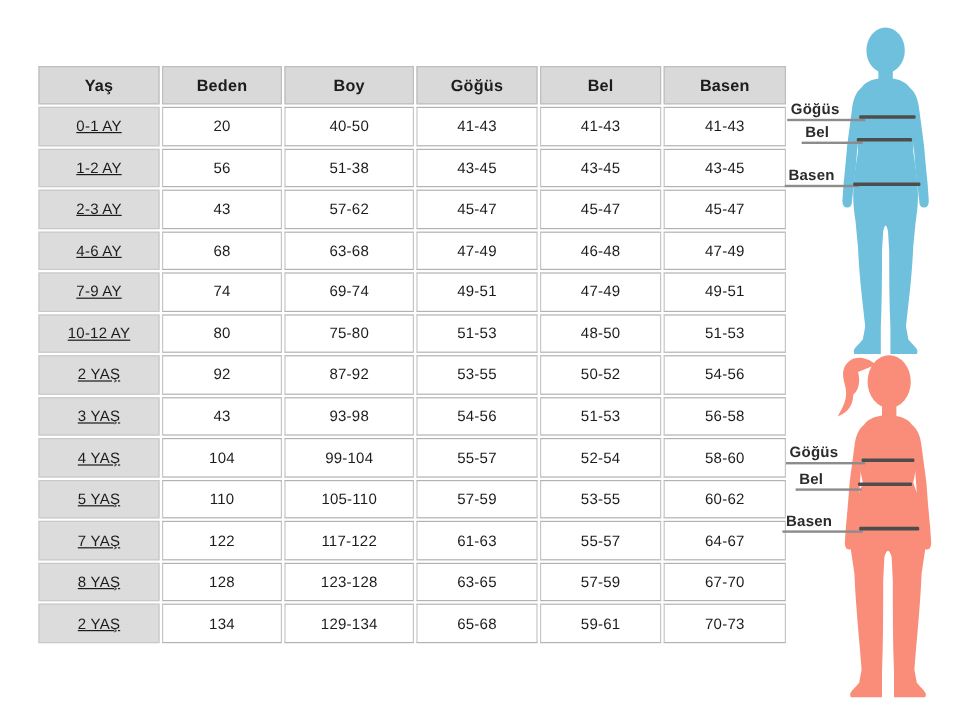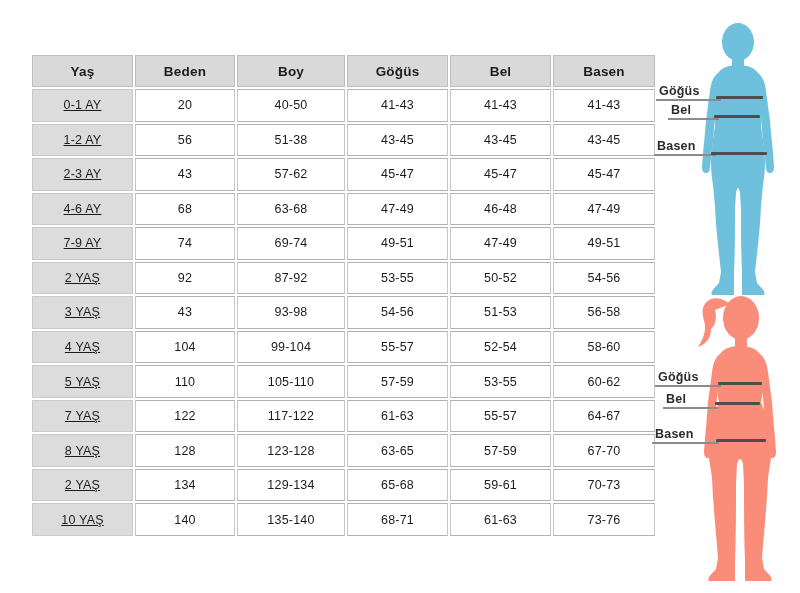--- a/index.html
+++ b/index.html
@@ -104,6 +104,14 @@
           <td>49-51</td>
         </tr>
         <tr>
+          <th>10-12 AY</th>
+          <td>80</td>
+          <td>75-80</td>
+          <td>51-53</td>
+          <td>48-50</td>
+          <td>51-53</td>
+        </tr>
+        <tr>
           <th>2 YAŞ</th>
           <td>92</td>
           <td>87-92</td>

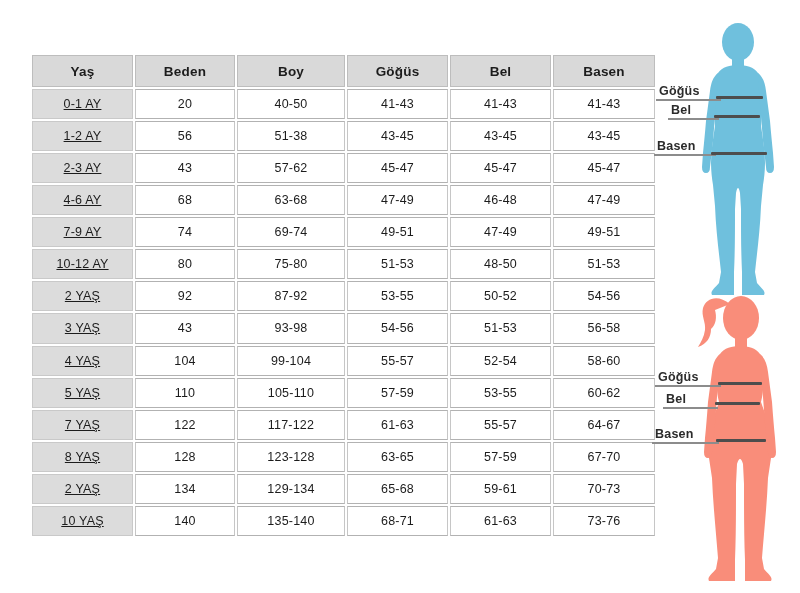--- a/index.html
+++ b/index.html
@@ -167,14 +167,6 @@
           <td>59-61</td>
           <td>70-73</td>
         </tr>
-        <tr>
-          <th>10 YAŞ</th>
-          <td>140</td>
-          <td>135-140</td>
-          <td>68-71</td>
-          <td>61-63</td>
-          <td>73-76</td>
-        </tr>
       </tbody>
   </table>
 </div>

